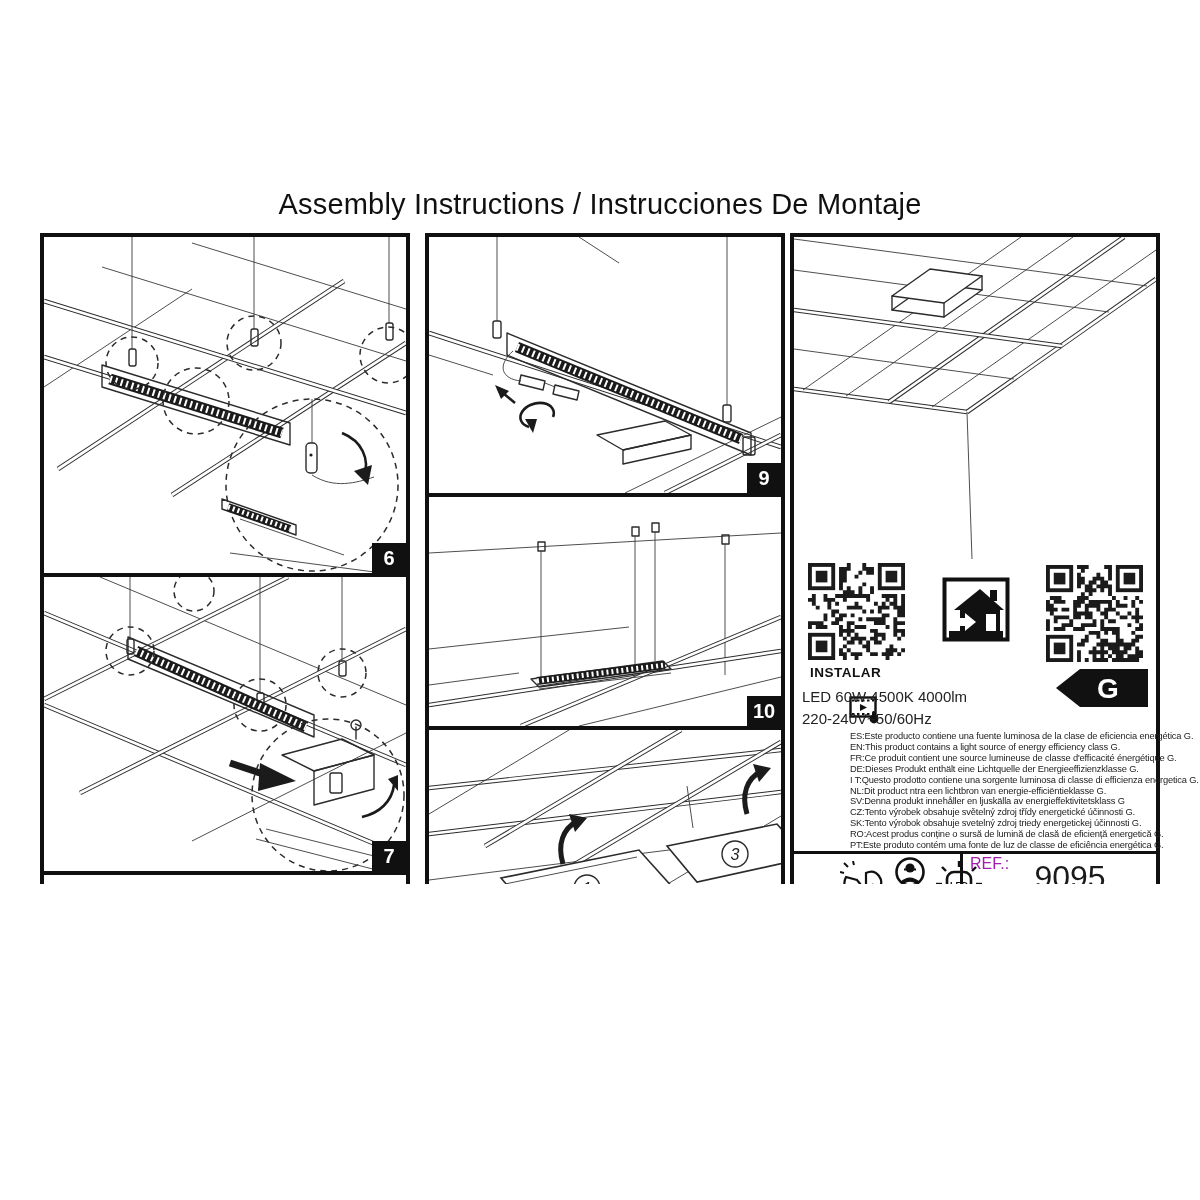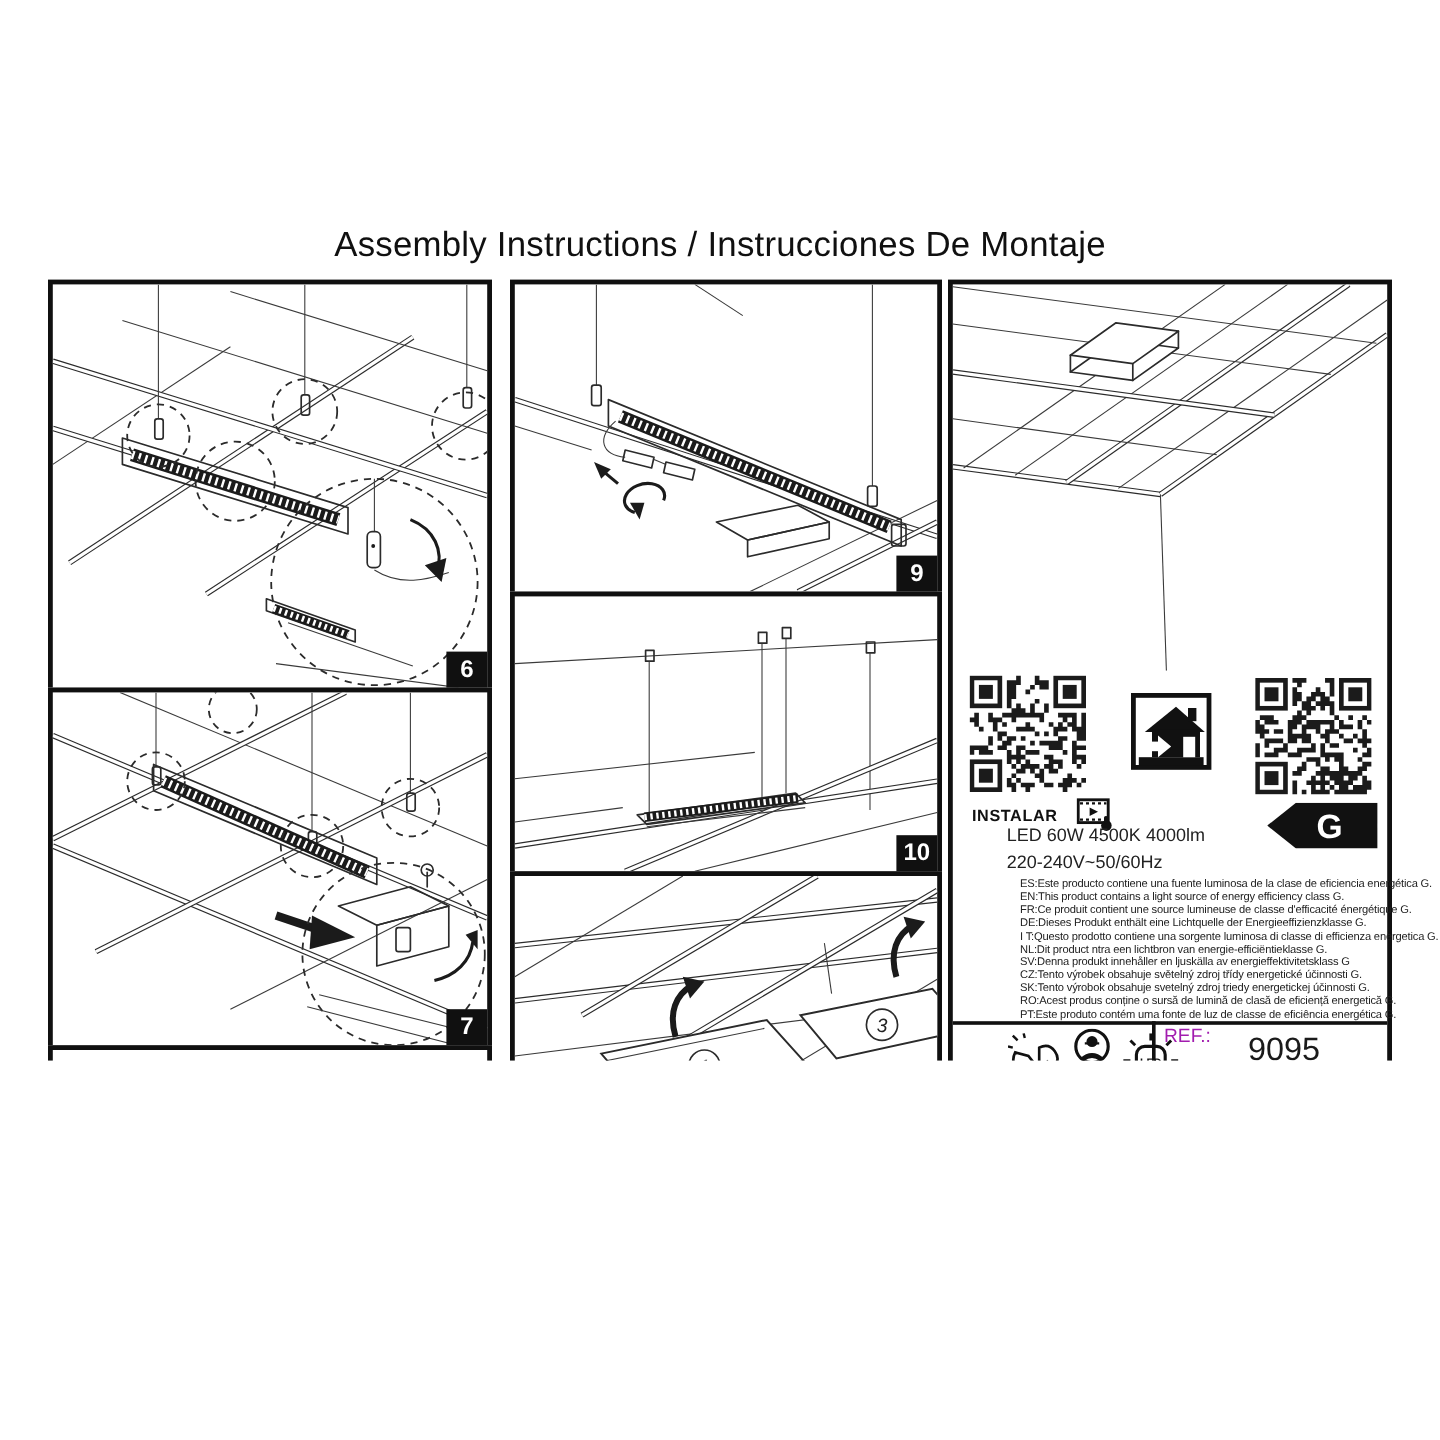--- a/index.html
+++ b/index.html
@@ -288,7 +288,7 @@
       </g>
       <path class="mods blk" d="M10 0h1v1h-1zM14 0h1v1h-1zM8 1h1v1h-1zM9 1h1v1h-1zM10 1h1v1h-1zM14 1h1v1h-1zM15 1h1v1h-1zM16 1h1v1h-1zM8 2h1v1h-1zM9 2h1v1h-1zM13 2h1v1h-1zM15 2h1v1h-1zM16 2h1v1h-1zM8 3h1v1h-1zM9 3h1v1h-1zM12 3h1v1h-1zM8 4h1v1h-1zM9 4h1v1h-1zM8 5h1v1h-1zM14 5h1v1h-1zM8 6h1v1h-1zM10 6h1v1h-1zM13 6h1v1h-1zM16 6h1v1h-1zM9 7h1v1h-1zM10 7h1v1h-1zM11 7h1v1h-1zM13 7h1v1h-1zM16 7h1v1h-1zM1 8h1v1h-1zM4 8h1v1h-1zM7 8h1v1h-1zM8 8h1v1h-1zM9 8h1v1h-1zM10 8h1v1h-1zM11 8h1v1h-1zM12 8h1v1h-1zM13 8h1v1h-1zM14 8h1v1h-1zM15 8h1v1h-1zM19 8h1v1h-1zM20 8h1v1h-1zM21 8h1v1h-1zM22 8h1v1h-1zM24 8h1v1h-1zM0 9h1v1h-1zM1 9h1v1h-1zM4 9h1v1h-1zM5 9h1v1h-1zM6 9h1v1h-1zM9 9h1v1h-1zM15 9h1v1h-1zM20 9h1v1h-1zM22 9h1v1h-1zM24 9h1v1h-1zM1 10h1v1h-1zM5 10h1v1h-1zM7 10h1v1h-1zM12 10h1v1h-1zM17 10h1v1h-1zM19 10h1v1h-1zM21 10h1v1h-1zM22 10h1v1h-1zM24 10h1v1h-1zM2 11h1v1h-1zM5 11h1v1h-1zM10 11h1v1h-1zM11 11h1v1h-1zM12 11h1v1h-1zM13 11h1v1h-1zM18 11h1v1h-1zM19 11h1v1h-1zM20 11h1v1h-1zM22 11h1v1h-1zM23 11h1v1h-1zM24 11h1v1h-1zM6 12h1v1h-1zM7 12h1v1h-1zM14 12h1v1h-1zM16 12h1v1h-1zM18 12h1v1h-1zM23 12h1v1h-1zM24 12h1v1h-1zM4 13h1v1h-1zM6 13h1v1h-1zM8 13h1v1h-1zM9 13h1v1h-1zM11 13h1v1h-1zM19 13h1v1h-1zM20 13h1v1h-1zM23 13h1v1h-1zM24 13h1v1h-1zM4 14h1v1h-1zM7 14h1v1h-1zM8 14h1v1h-1zM13 14h1v1h-1zM15 14h1v1h-1zM16 14h1v1h-1zM17 14h1v1h-1zM18 14h1v1h-1zM19 14h1v1h-1zM22 14h1v1h-1zM0 15h1v1h-1zM1 15h1v1h-1zM2 15h1v1h-1zM3 15h1v1h-1zM6 15h1v1h-1zM7 15h1v1h-1zM10 15h1v1h-1zM11 15h1v1h-1zM17 15h1v1h-1zM18 15h1v1h-1zM19 15h1v1h-1zM22 15h1v1h-1zM23 15h1v1h-1zM24 15h1v1h-1zM0 16h1v1h-1zM2 16h1v1h-1zM3 16h1v1h-1zM4 16h1v1h-1zM8 16h1v1h-1zM10 16h1v1h-1zM12 16h1v1h-1zM13 16h1v1h-1zM14 16h1v1h-1zM20 16h1v1h-1zM22 16h1v1h-1zM8 17h1v1h-1zM9 17h1v1h-1zM10 17h1v1h-1zM11 17h1v1h-1zM16 17h1v1h-1zM17 17h1v1h-1zM22 17h1v1h-1zM23 17h1v1h-1zM24 17h1v1h-1zM8 18h1v1h-1zM10 18h1v1h-1zM12 18h1v1h-1zM17 18h1v1h-1zM18 18h1v1h-1zM19 18h1v1h-1zM22 18h1v1h-1zM24 18h1v1h-1zM9 19h1v1h-1zM11 19h1v1h-1zM12 19h1v1h-1zM13 19h1v1h-1zM14 19h1v1h-1zM16 19h1v1h-1zM17 19h1v1h-1zM19 19h1v1h-1zM23 19h1v1h-1zM10 20h1v1h-1zM11 20h1v1h-1zM13 20h1v1h-1zM15 20h1v1h-1zM17 20h1v1h-1zM18 20h1v1h-1zM9 21h1v1h-1zM14 21h1v1h-1zM15 21h1v1h-1zM21 21h1v1h-1zM8 22h1v1h-1zM10 22h1v1h-1zM15 22h1v1h-1zM20 22h1v1h-1zM21 22h1v1h-1zM22 22h1v1h-1zM24 22h1v1h-1zM8 23h1v1h-1zM9 23h1v1h-1zM11 23h1v1h-1zM12 23h1v1h-1zM13 23h1v1h-1zM16 23h1v1h-1zM17 23h1v1h-1zM19 23h1v1h-1zM20 23h1v1h-1zM21 23h1v1h-1zM23 23h1v1h-1zM9 24h1v1h-1zM12 24h1v1h-1zM20 24h1v1h-1z"></path>
     </svg>
-    <div class="rp-abs" style="left:16px;top:428px;display:flex;align-items:center;gap:16px;">
+    <div class="rp-abs" style="left:16px;top:428px;display:flex;align-items:flex-end;gap:16px;flex-direction:column;">
       <span class="instalar">INSTALAR</span>
       <svg width="32" height="28" viewBox="0 0 32 28">
         <rect x="1.5" y="1.5" width="25" height="19" fill="none" stroke="#111" stroke-width="2.4"></rect>

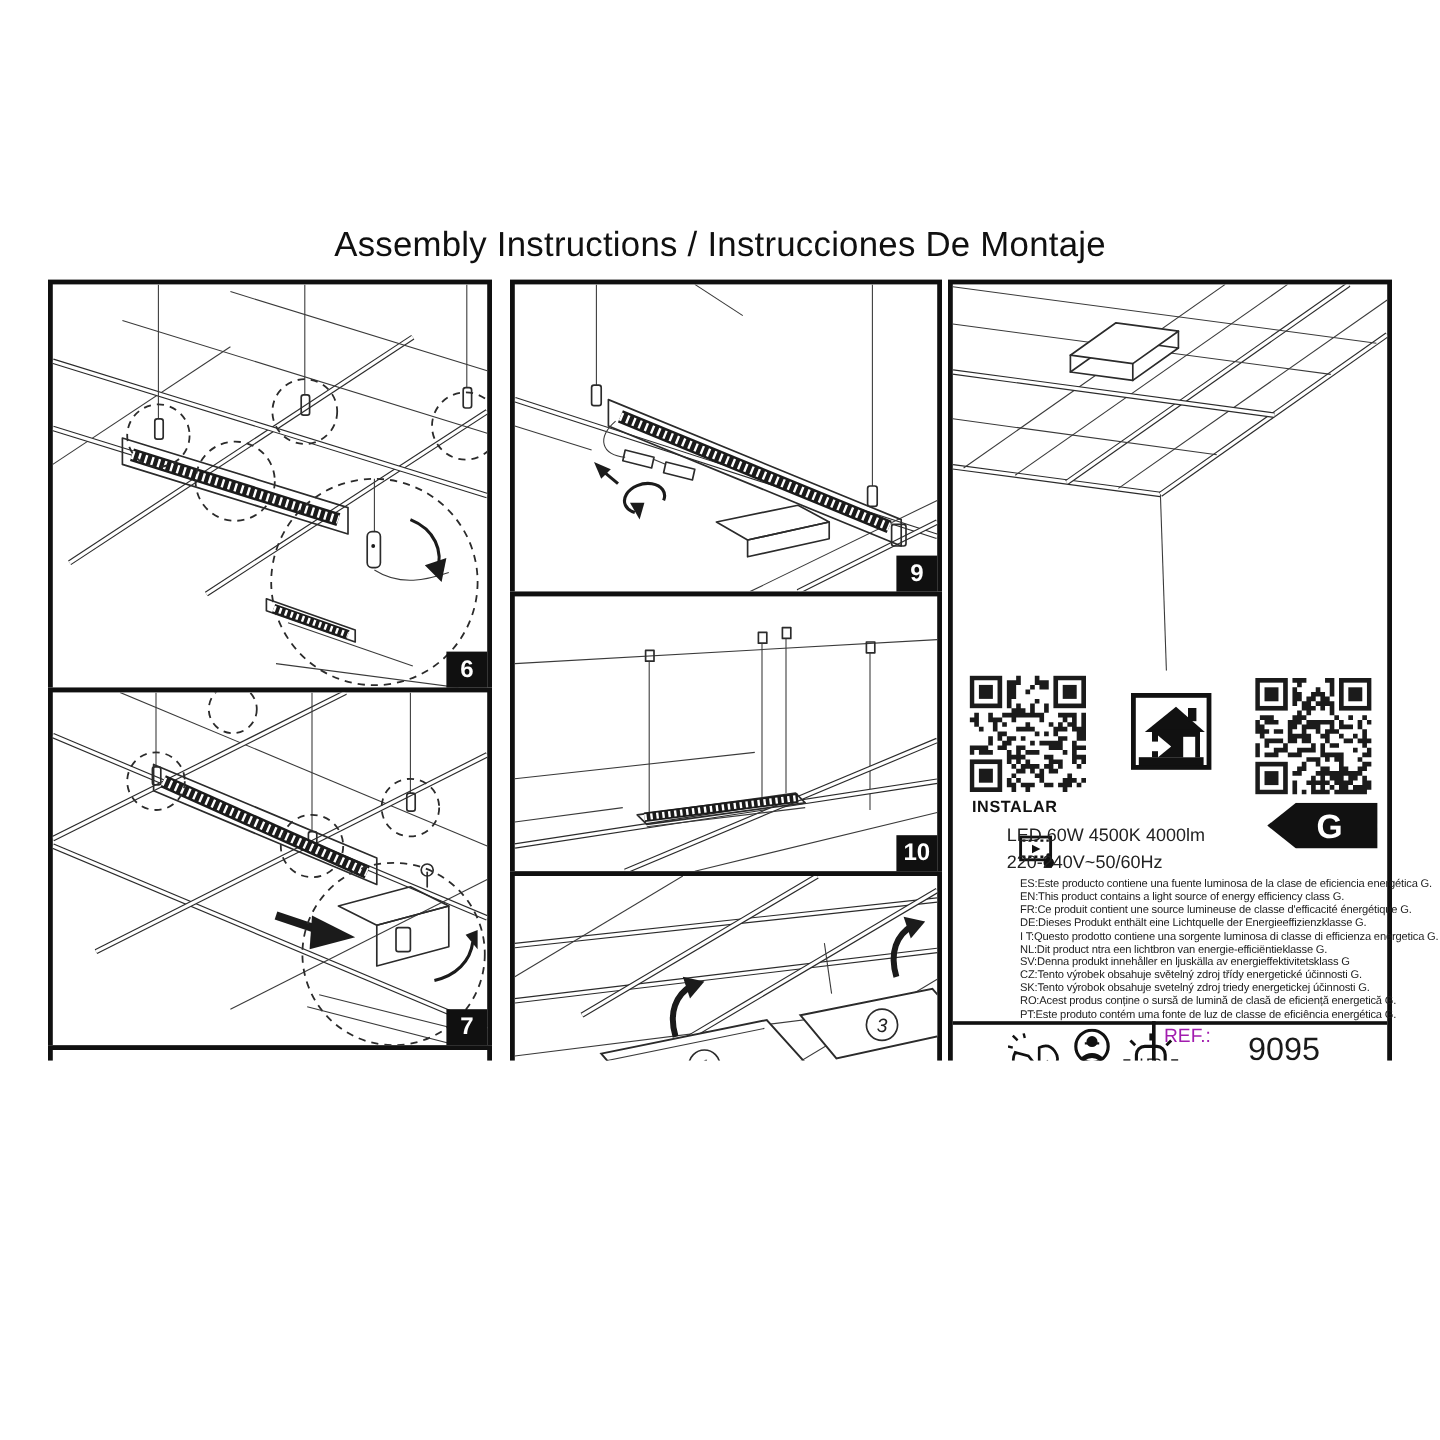--- a/index.html
+++ b/index.html
@@ -27,7 +27,7 @@
   .thick{stroke:#1b1b1b;stroke-width:7;fill:none;}
   
   .rp-abs{position:absolute;}
-  .spec{font-size:15px;line-height:22px;color:#222;margin-left:37px;}
+  .spec{font-size:15px;line-height:22px;color:#222;}
   .lang{font-size:9.3px;line-height:10.9px;white-space:nowrap;letter-spacing:-0.15px;color:#222;padding-left:48px;}
   .sect-line{position:absolute;background:#101010;}
   .reflabel{font-size:16px;color:#a21caf;}

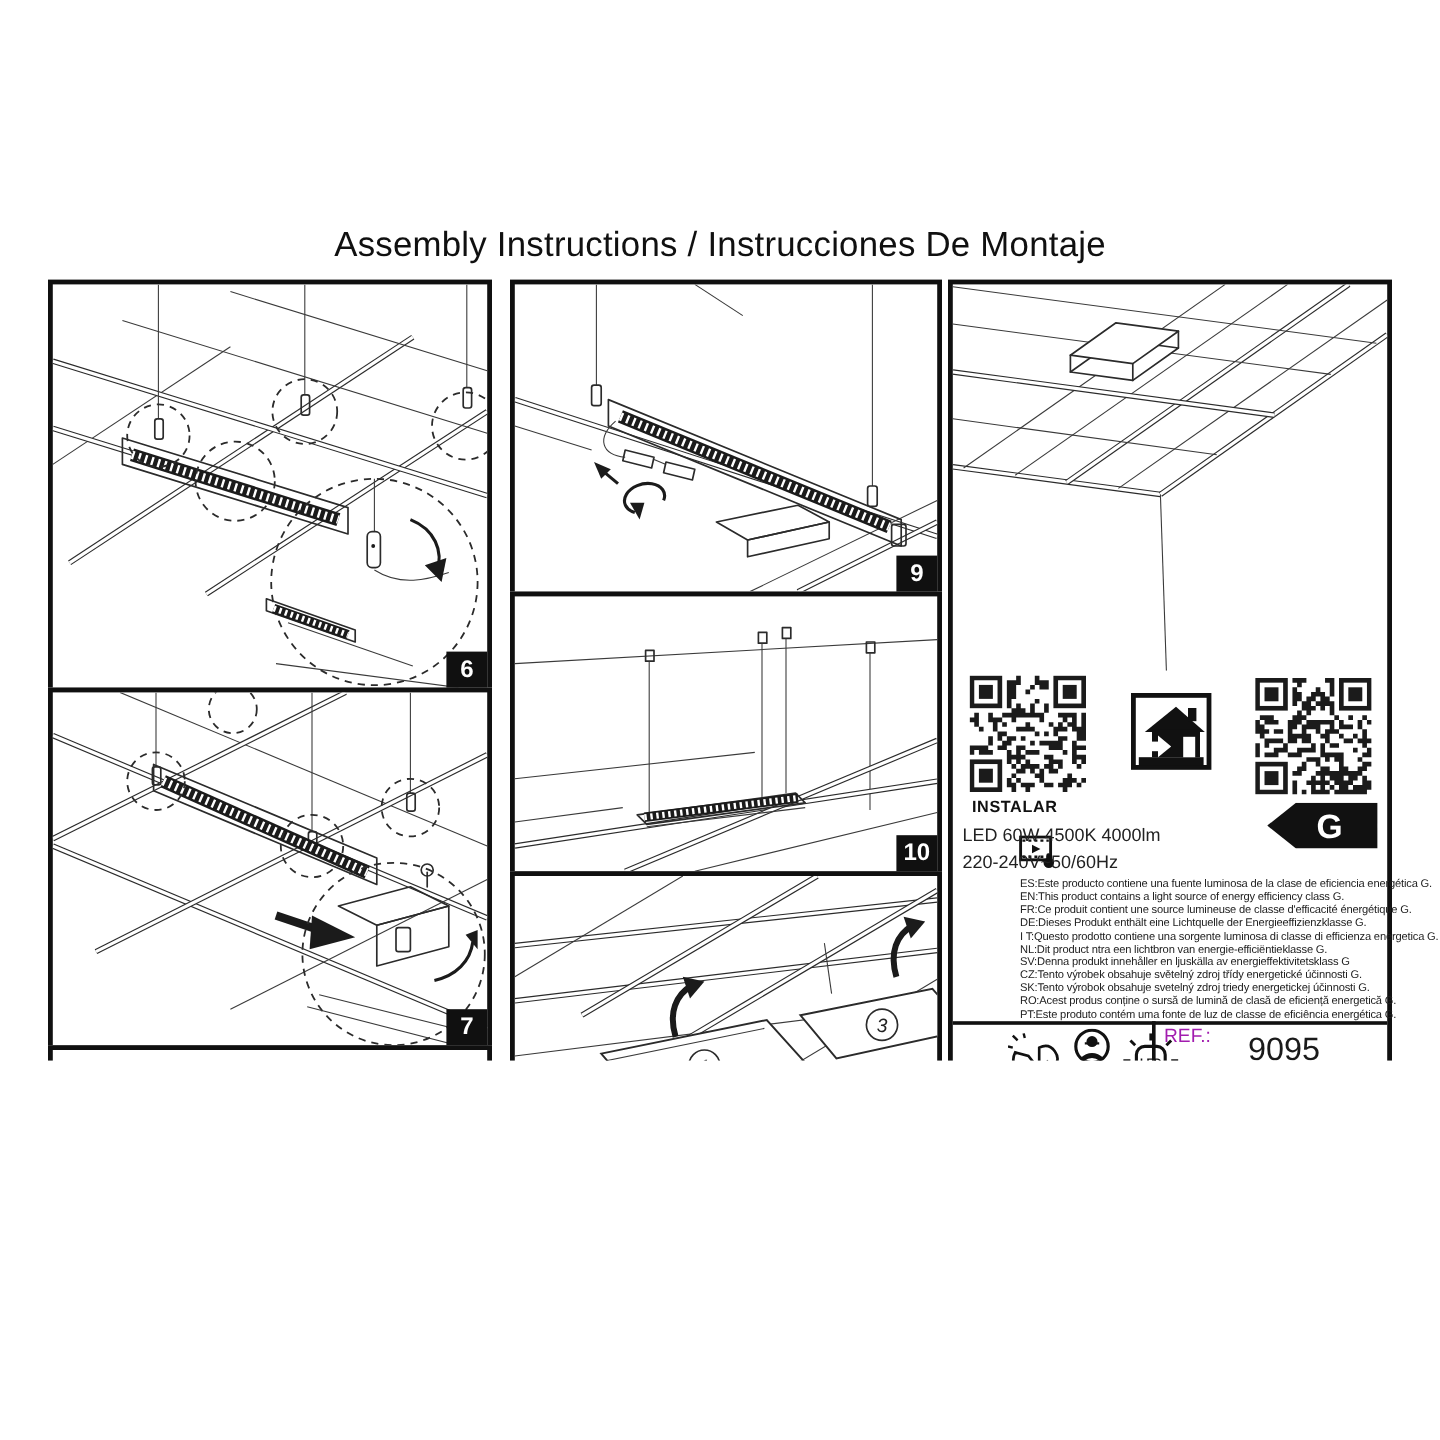--- a/index.html
+++ b/index.html
@@ -31,7 +31,7 @@
   .lang{font-size:9.3px;line-height:10.9px;white-space:nowrap;letter-spacing:-0.15px;color:#222;padding-left:48px;}
   .sect-line{position:absolute;background:#101010;}
   .reflabel{font-size:16px;color:#a21caf;}
-  .refvalue{font-size:27px;color:#1a1a1a;text-align:center;}
+  .refvalue{font-size:32px;color:#1a1a1a;text-align:center;}
   .instalar{font-weight:bold;font-size:13.5px;letter-spacing:0.5px;color:#111;}
 </style>
 </head>

